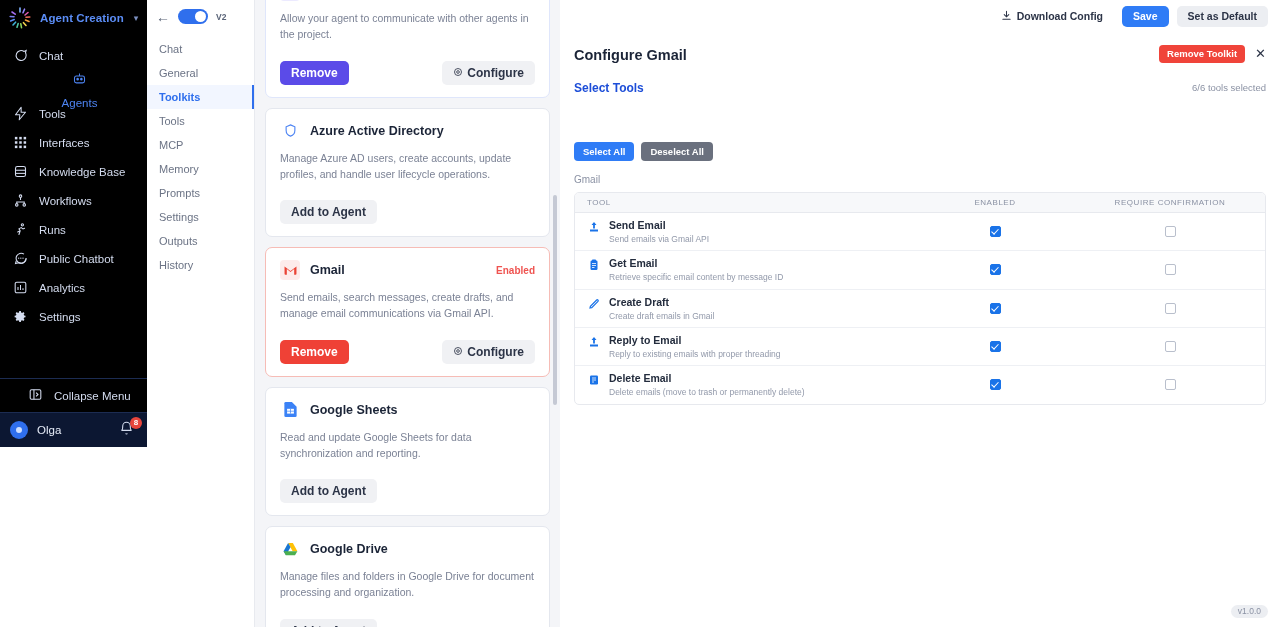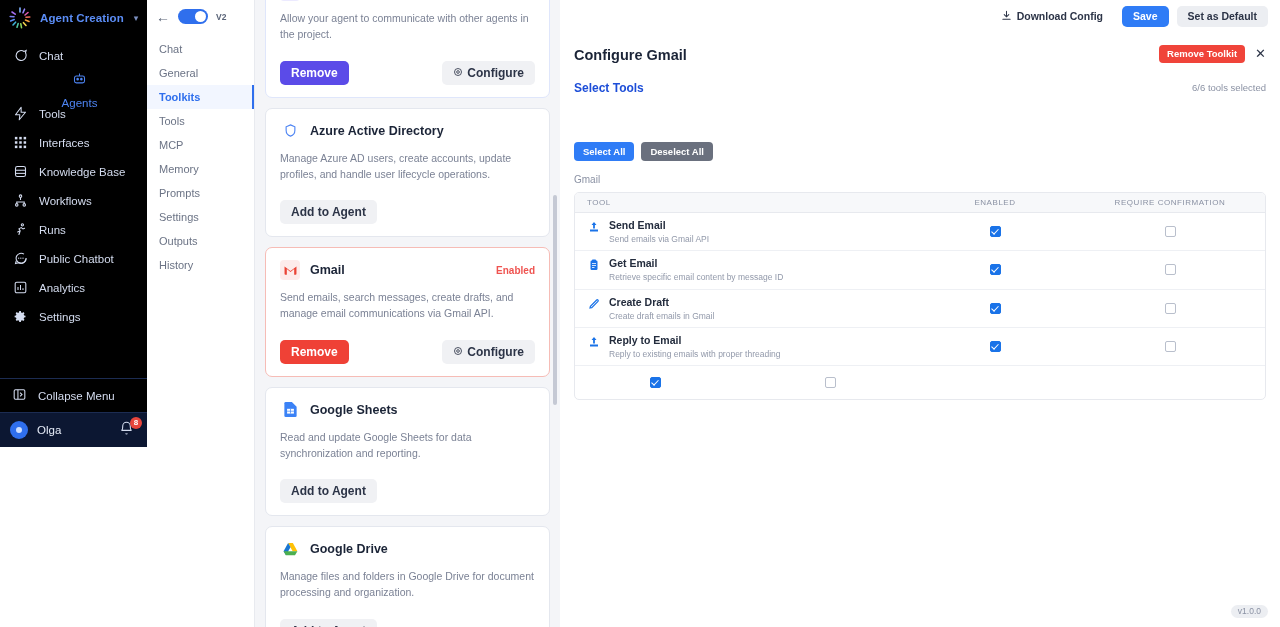--- a/index.html
+++ b/index.html
@@ -690,6 +690,20 @@
         </div>
 
         <div class="tr">
+          <div class="tool-cell">
+            <span class="tool-ico">
+                <svg width="12" height="12" viewBox="0 0 24 24" fill="#1a73e8">
+                  <rect x="4" y="3" width="16" height="18" rx="2.4"></rect>
+                  <line x1="8" y1="8" x2="16" y2="8" stroke="#fff" stroke-width="1.6"></line>
+                  <line x1="8" y1="12" x2="16" y2="12" stroke="#fff" stroke-width="1.6"></line>
+                  <line x1="8" y1="16" x2="12" y2="16" stroke="#fff" stroke-width="1.6"></line>
+                </svg>
+              </span>
+            <span>
+              <div class="tool-name">Delete Email</div>
+              <div class="tool-desc">Delete emails (move to trash or permanently delete)</div>
+            </span>
+          </div>
           <div class="col-en cell-center">
               <span class="cb checked"></span>
             </div>

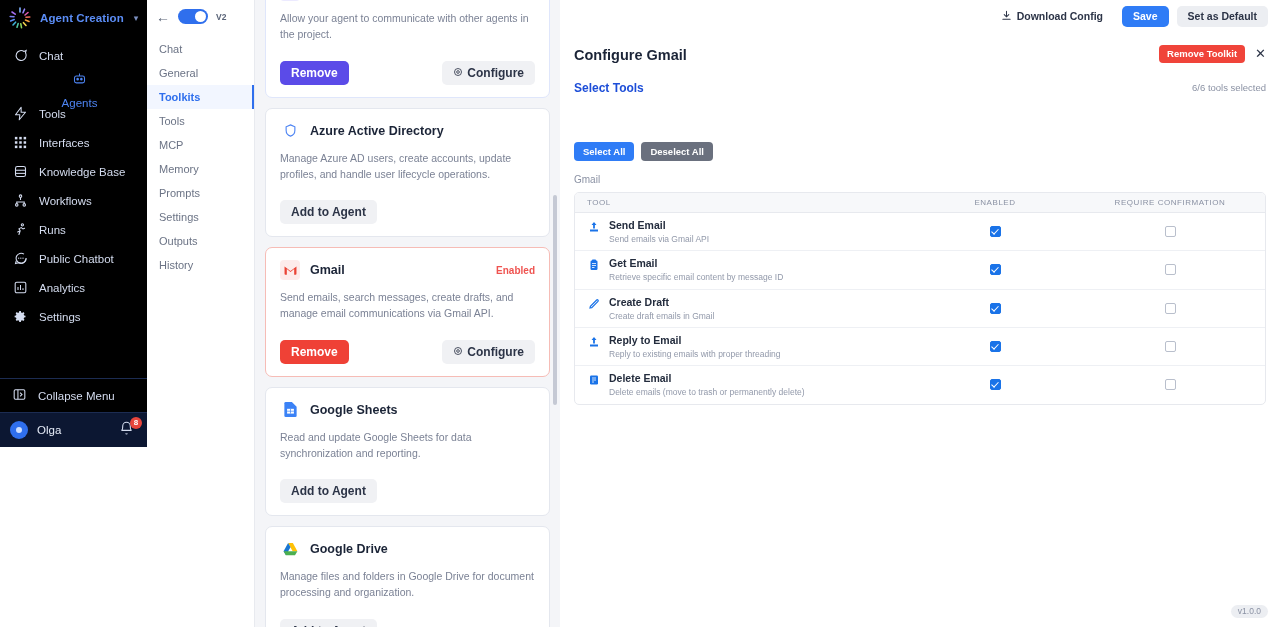--- a/index.html
+++ b/index.html
@@ -46,7 +46,7 @@
   .sb-spacer { flex: 1 1 auto; }
   .collapse-row {
     display: flex; align-items: center; gap: 11px;
-    height: 34px; padding-left: 12px;
+    height: 34px; padding-left: 28px;
     color: #d4dcef; font-size: 11.5px;
     border-top: 1px solid #1c2c52;
     cursor: pointer;

